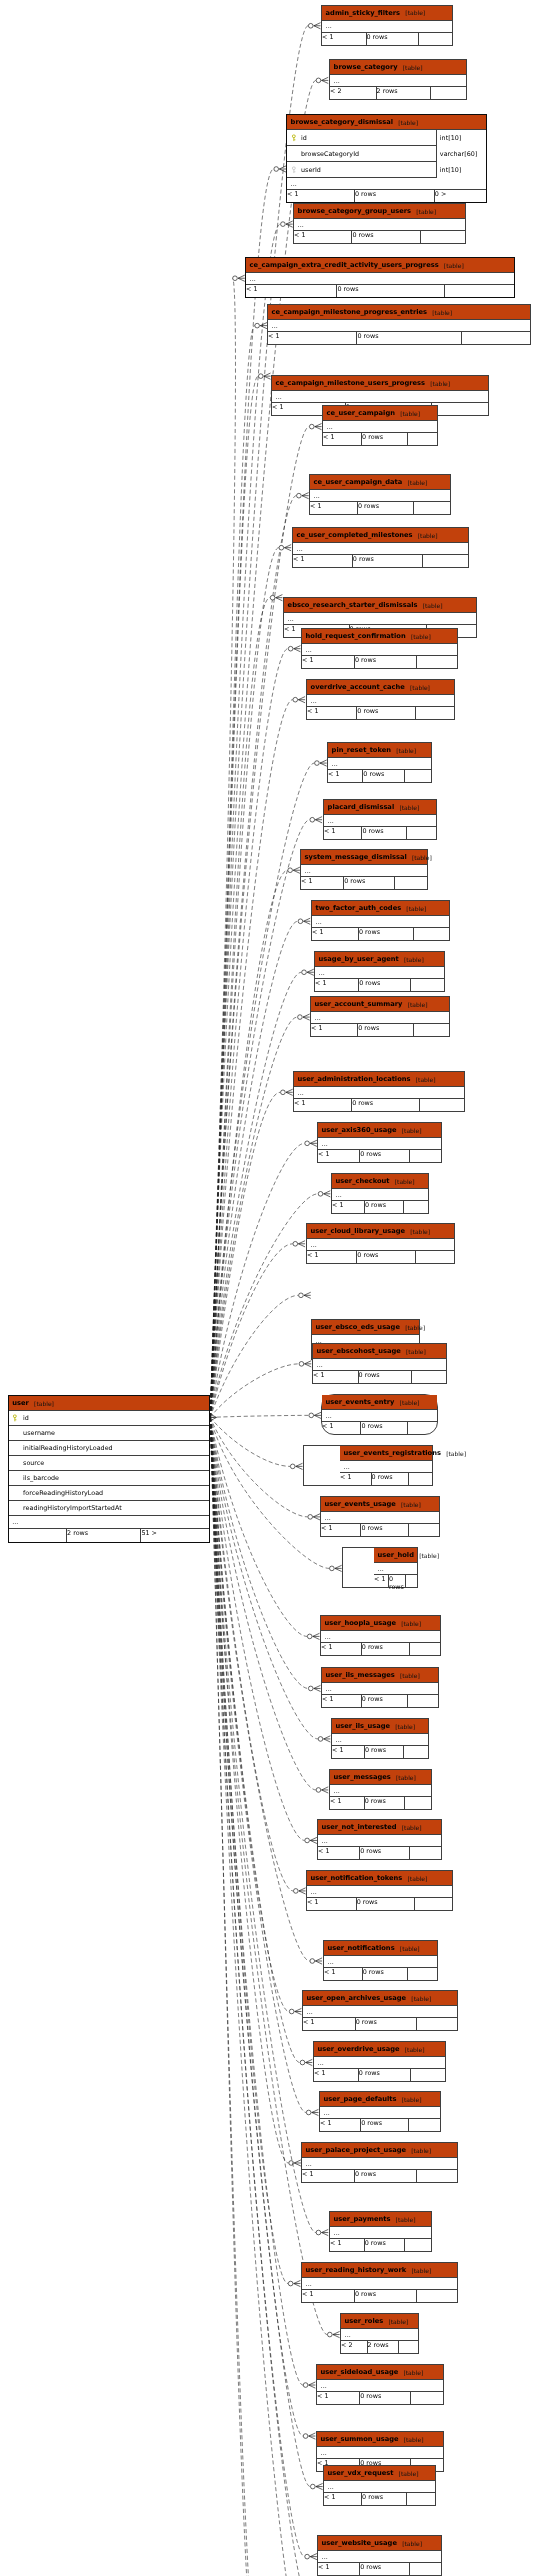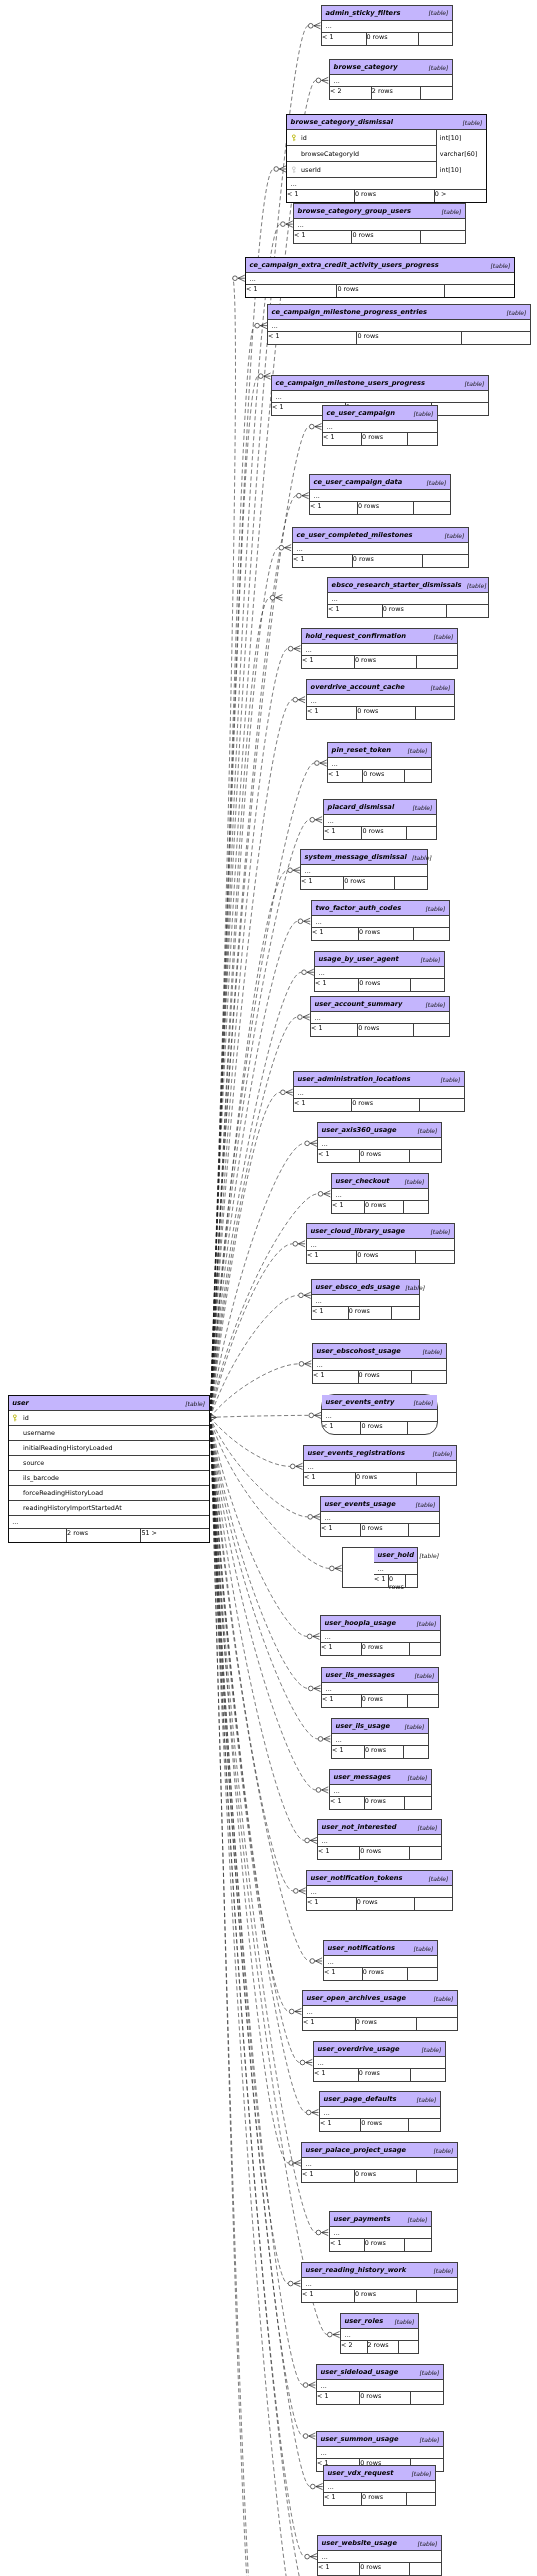--- a/index.html
+++ b/index.html
@@ -16,9 +16,9 @@
   .schema-table.thick{border:1.5px solid #0c0c0c;}
   .schema-table.user{border:1px solid #0c0c0c;z-index:3;}
   .hd{
-    height:15px;background:#c4b5fd;border-bottom:0.5px solid #3f3f3f;
-    display:flex;align-items:center;justify-content:space-between;
-    padding:0 3.6px;box-sizing:border-box;white-space:nowrap;font-style:italic;
+    height:15px;background:#c2410c;border-bottom:0.5px solid #3f3f3f;
+    display:flex;align-items:center;
+    padding:0 3.6px;box-sizing:border-box;white-space:nowrap;
   }
   .nm{font-weight:bold;font-size:6.7px;color:#000;}
   .tag{font-size:6px;color:#111;margin-left:5.2px;}

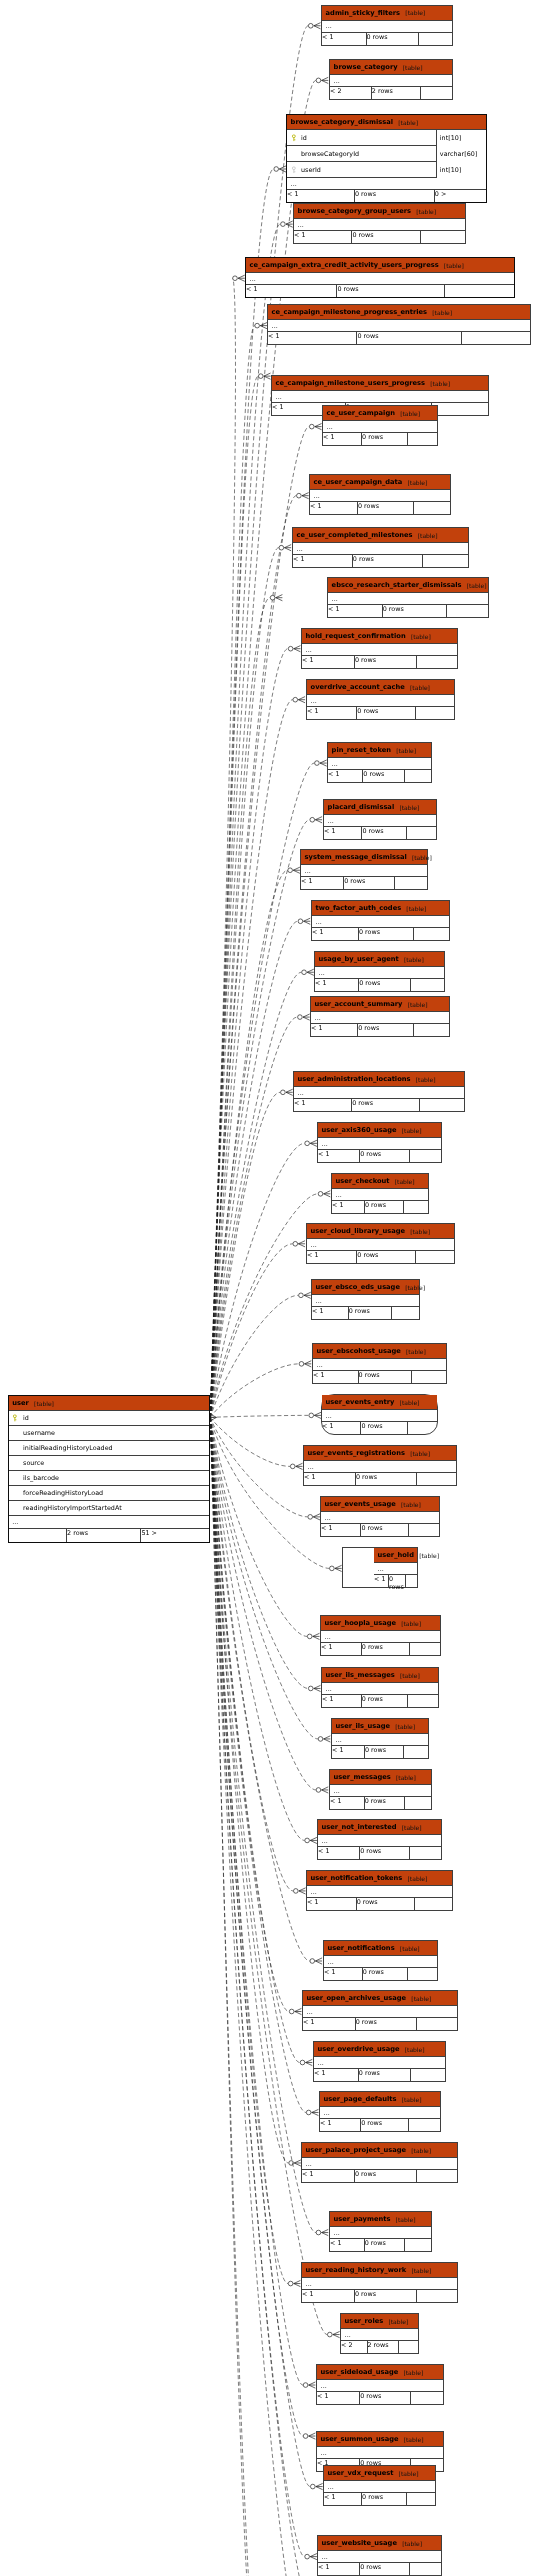--- a/index.html
+++ b/index.html
@@ -360,7 +360,7 @@
           <div class="f3"></div>
         </div>
       </div>
-      <div class="schema-table" style="left: 329px; top: 59px; width: 124px;">
+      <div class="schema-table" style="left: 329px; top: 59px; width: 138px;">
         <div class="hd">
           <div class="nm">browse_category</div>
           <div class="tag">[table]</div>

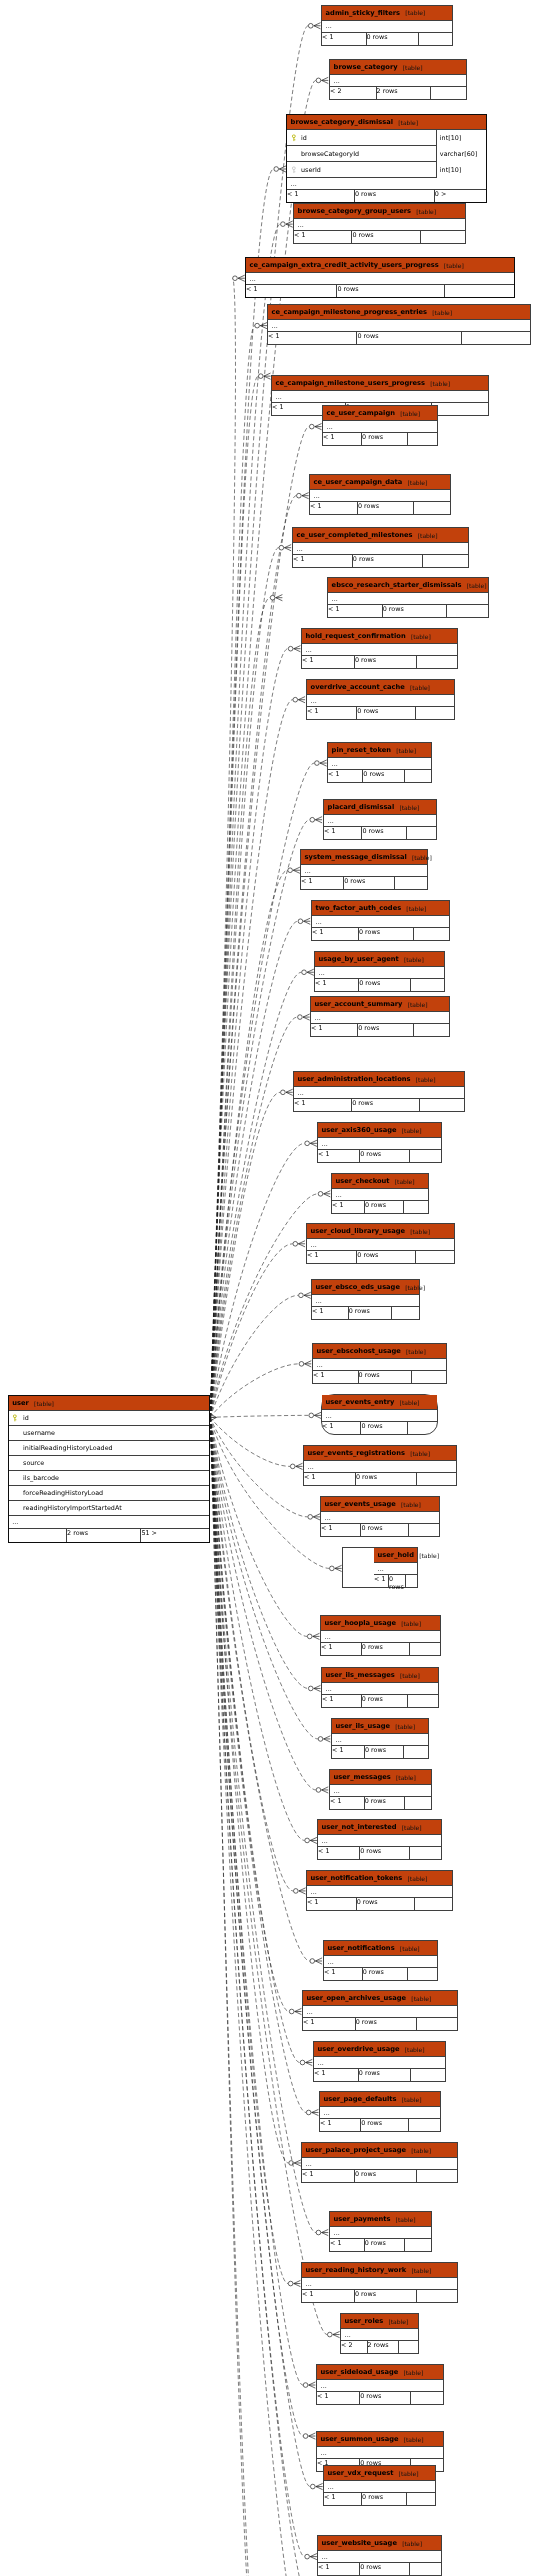--- a/index.html
+++ b/index.html
@@ -490,7 +490,7 @@
           <div class="f3"></div>
         </div>
       </div>
-      <div class="schema-table" style="left: 283px; top: 577px; width: 162px; margin-left: 44px;">
+      <div class="schema-table" style="left: 283px; top: 597px; width: 194px;">
         <div class="hd">
           <div class="nm">ebsco_research_starter_dismissals</div>
           <div class="tag">[table]</div>

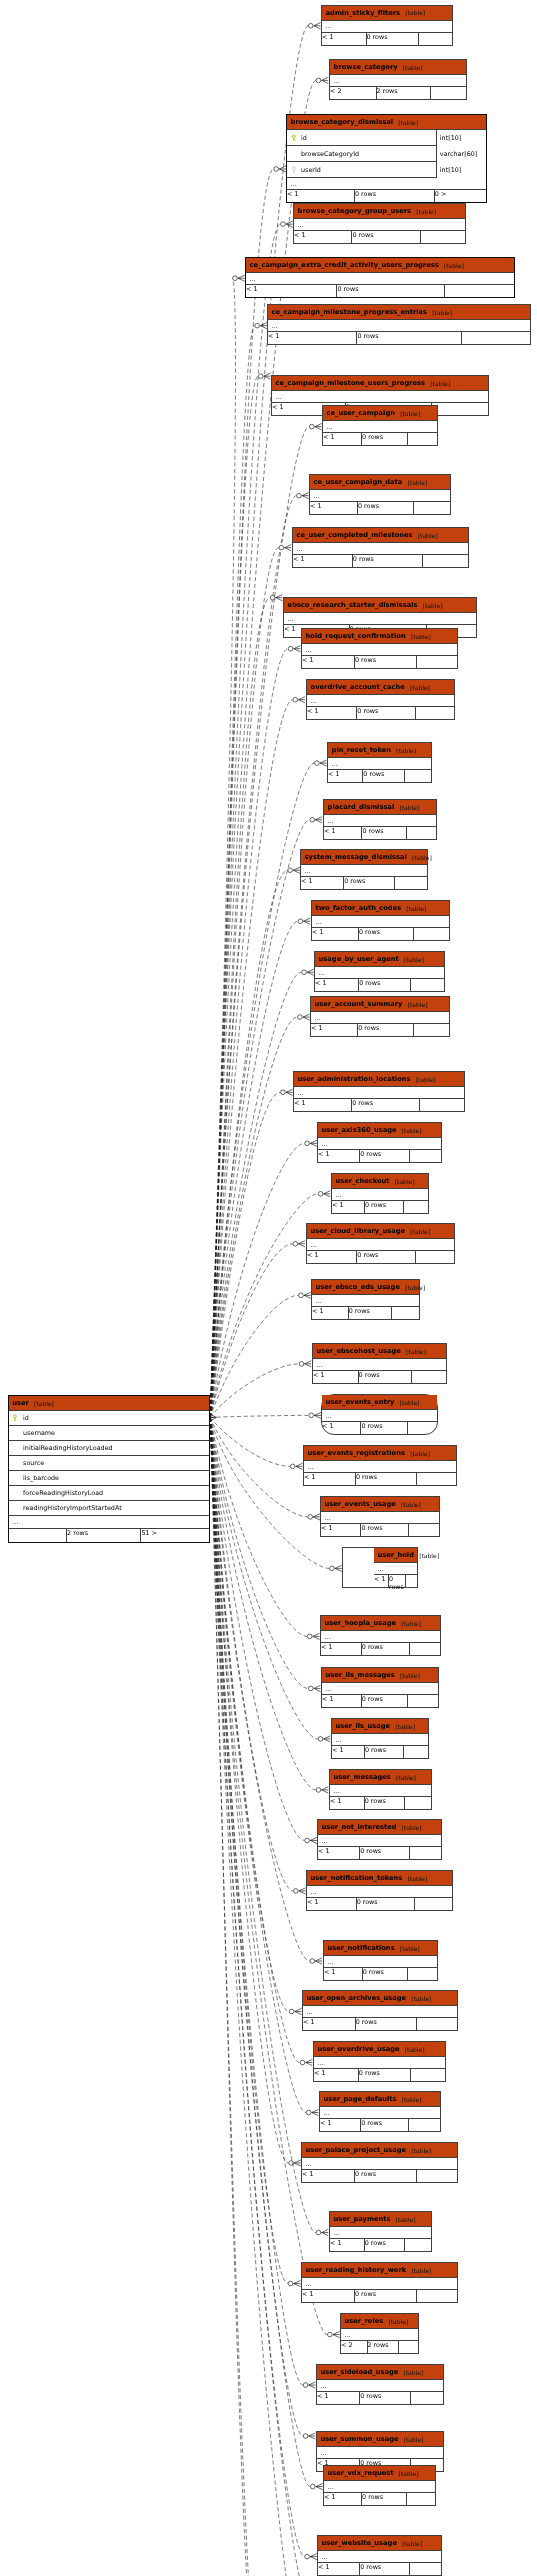--- a/index.html
+++ b/index.html
@@ -646,7 +646,7 @@
           <div class="f3"></div>
         </div>
       </div>
-      <div class="schema-table" style="left: 311px; top: 1279px; width: 109px;">
+      <div class="schema-table" style="left: 311px; top: 1319px; width: 109px;">
         <div class="hd">
           <div class="nm">user_ebsco_eds_usage</div>
           <div class="tag">[table]</div>

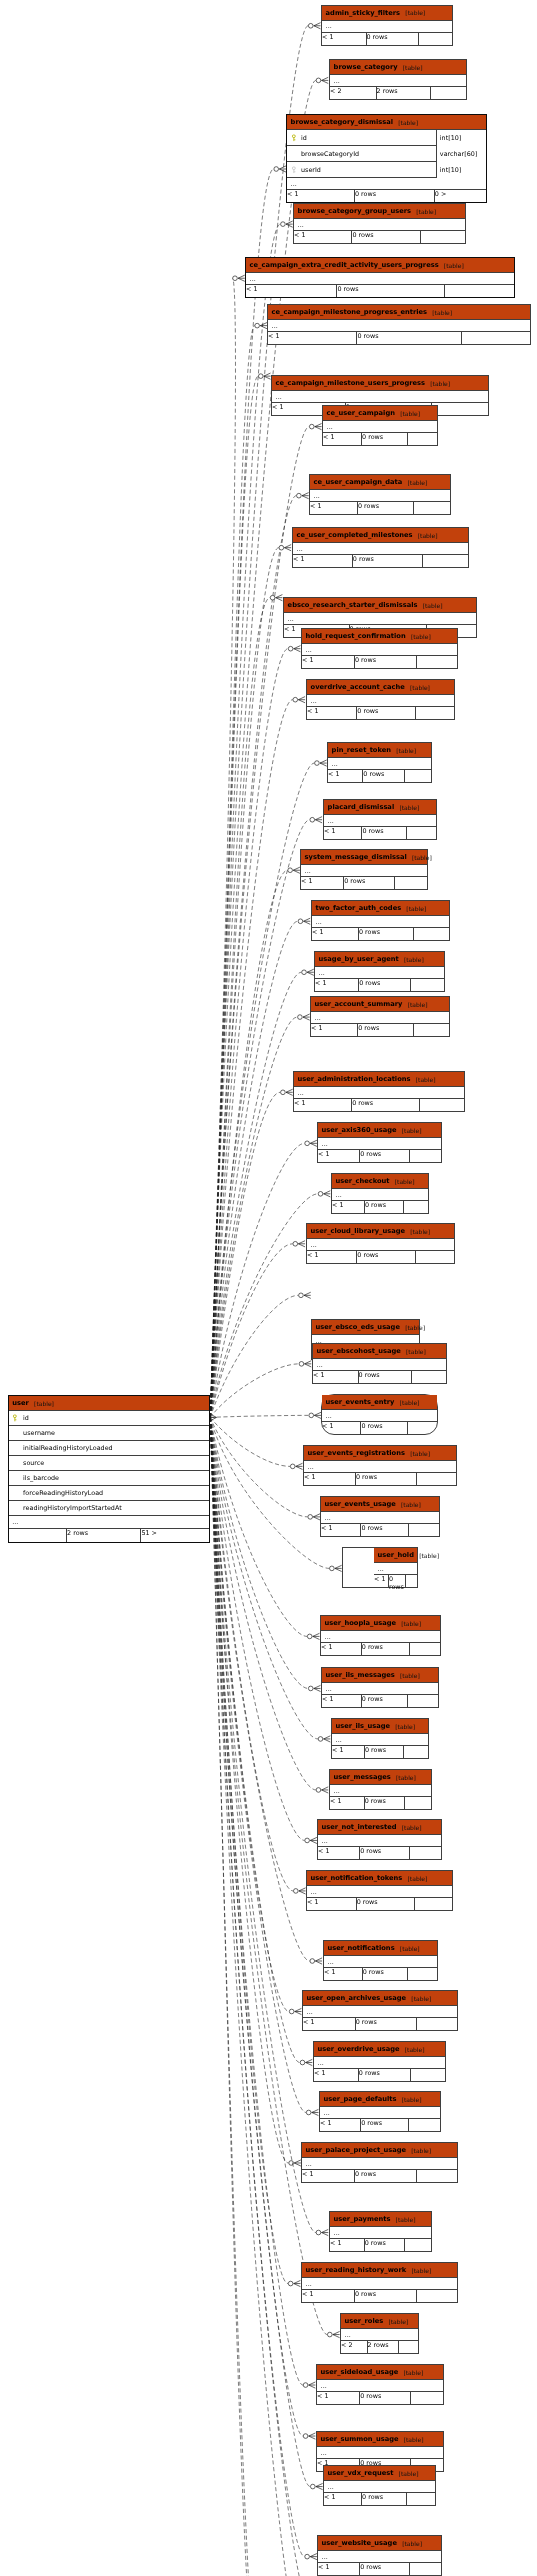--- a/index.html
+++ b/index.html
@@ -682,7 +682,7 @@
           <div class="f3"></div>
         </div>
       </div>
-      <div class="schema-table" style="left: 303px; top: 1445px; width: 154px;">
+      <div class="schema-table" style="left: 303px; top: 1445px; width: 130px; padding-left: 36px;">
         <div class="hd">
           <div class="nm">user_events_registrations</div>
           <div class="tag">[table]</div>

